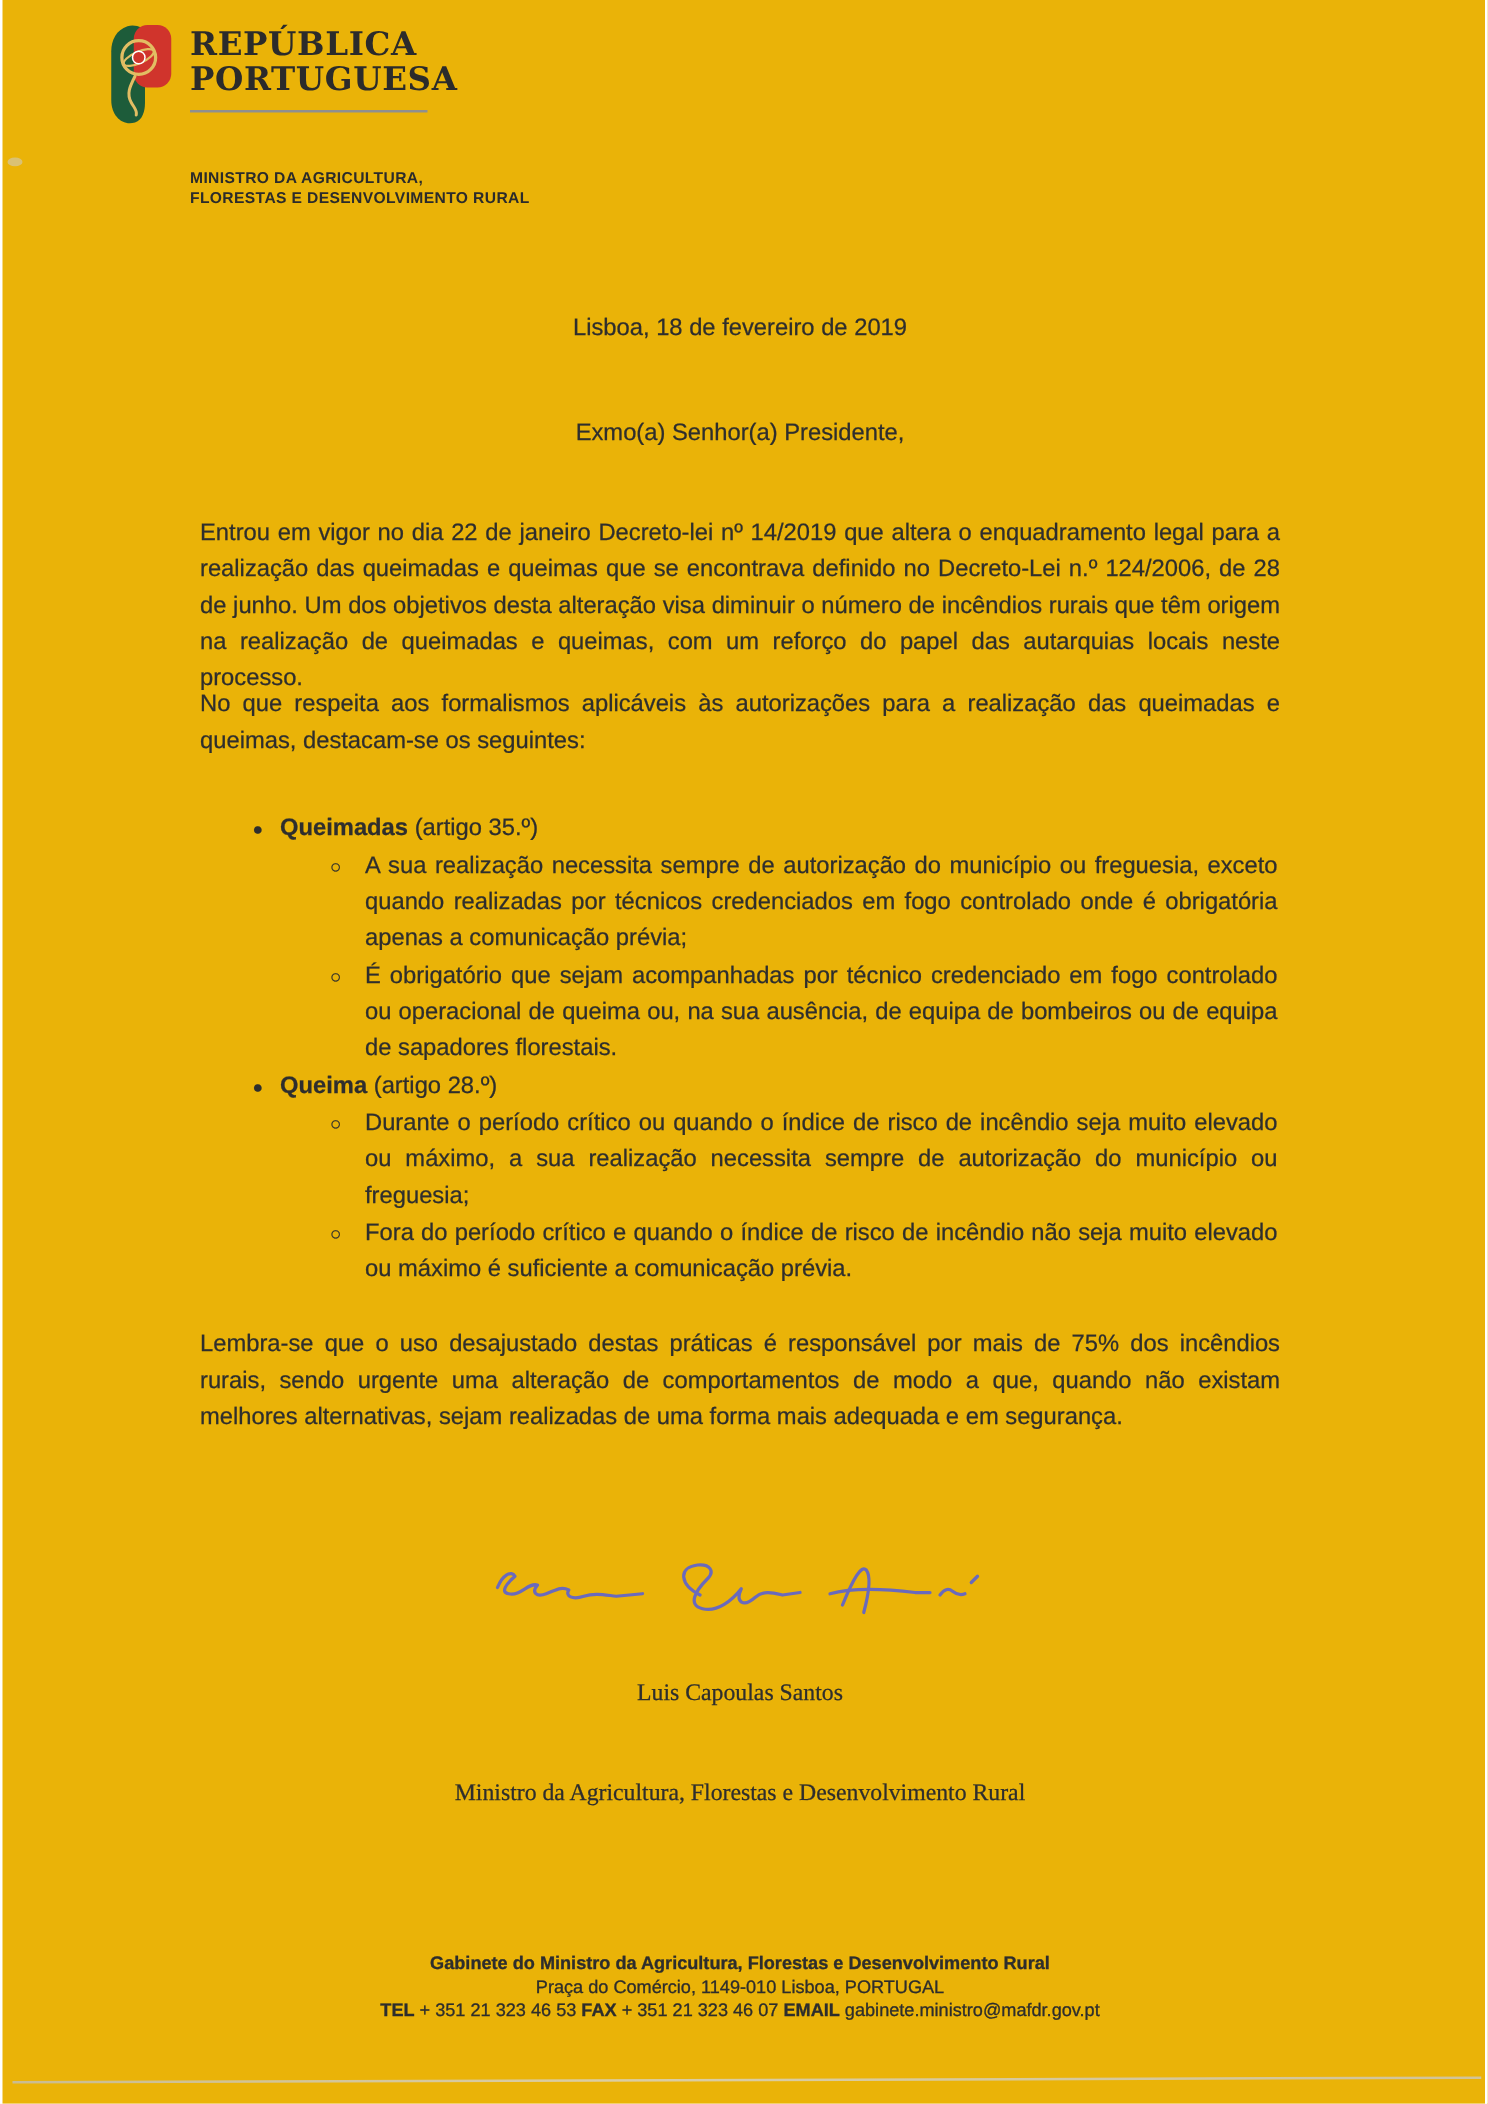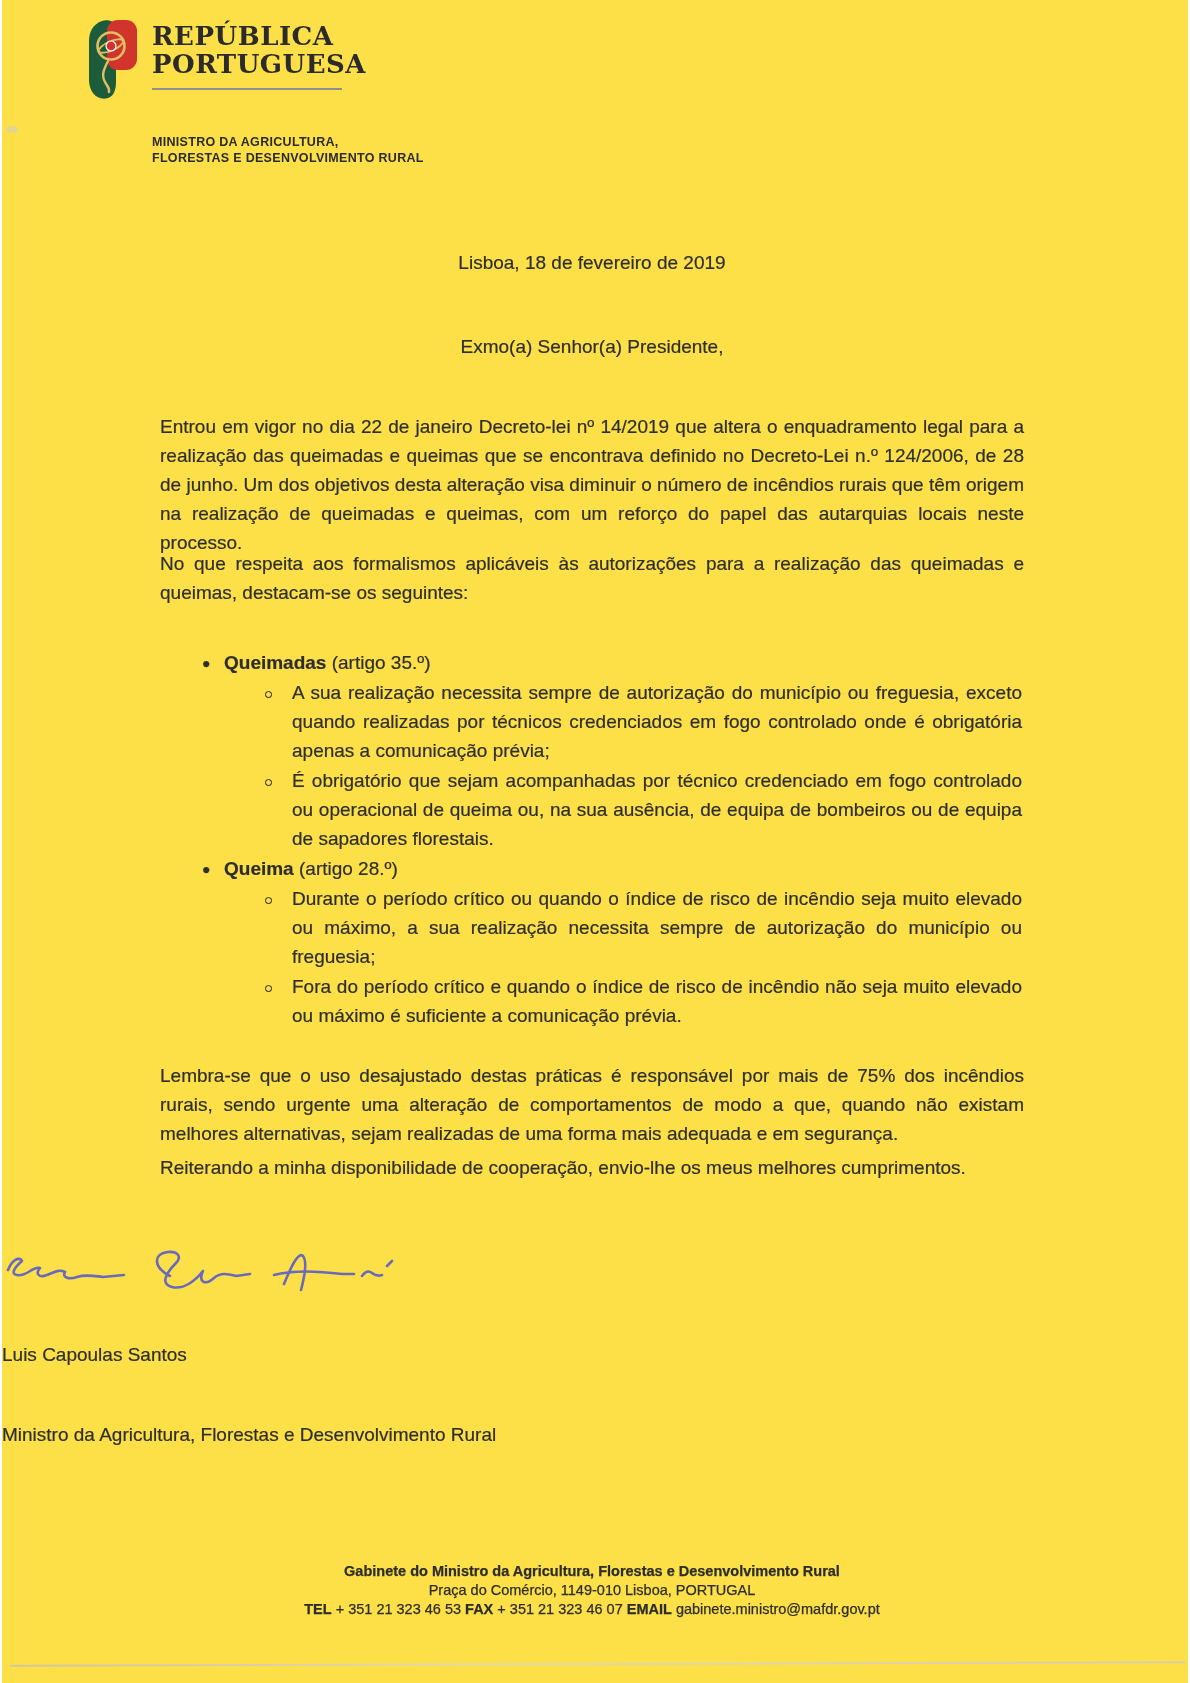--- a/index.html
+++ b/index.html
@@ -6,7 +6,7 @@
   .page{
     position:relative;
     width:1186px;height:1683px;
-    background:#fde047;
+    background:#eab308;
     margin:0 auto;
     overflow:hidden;
     font-family:"Liberation Sans","DejaVu Sans",sans-serif;

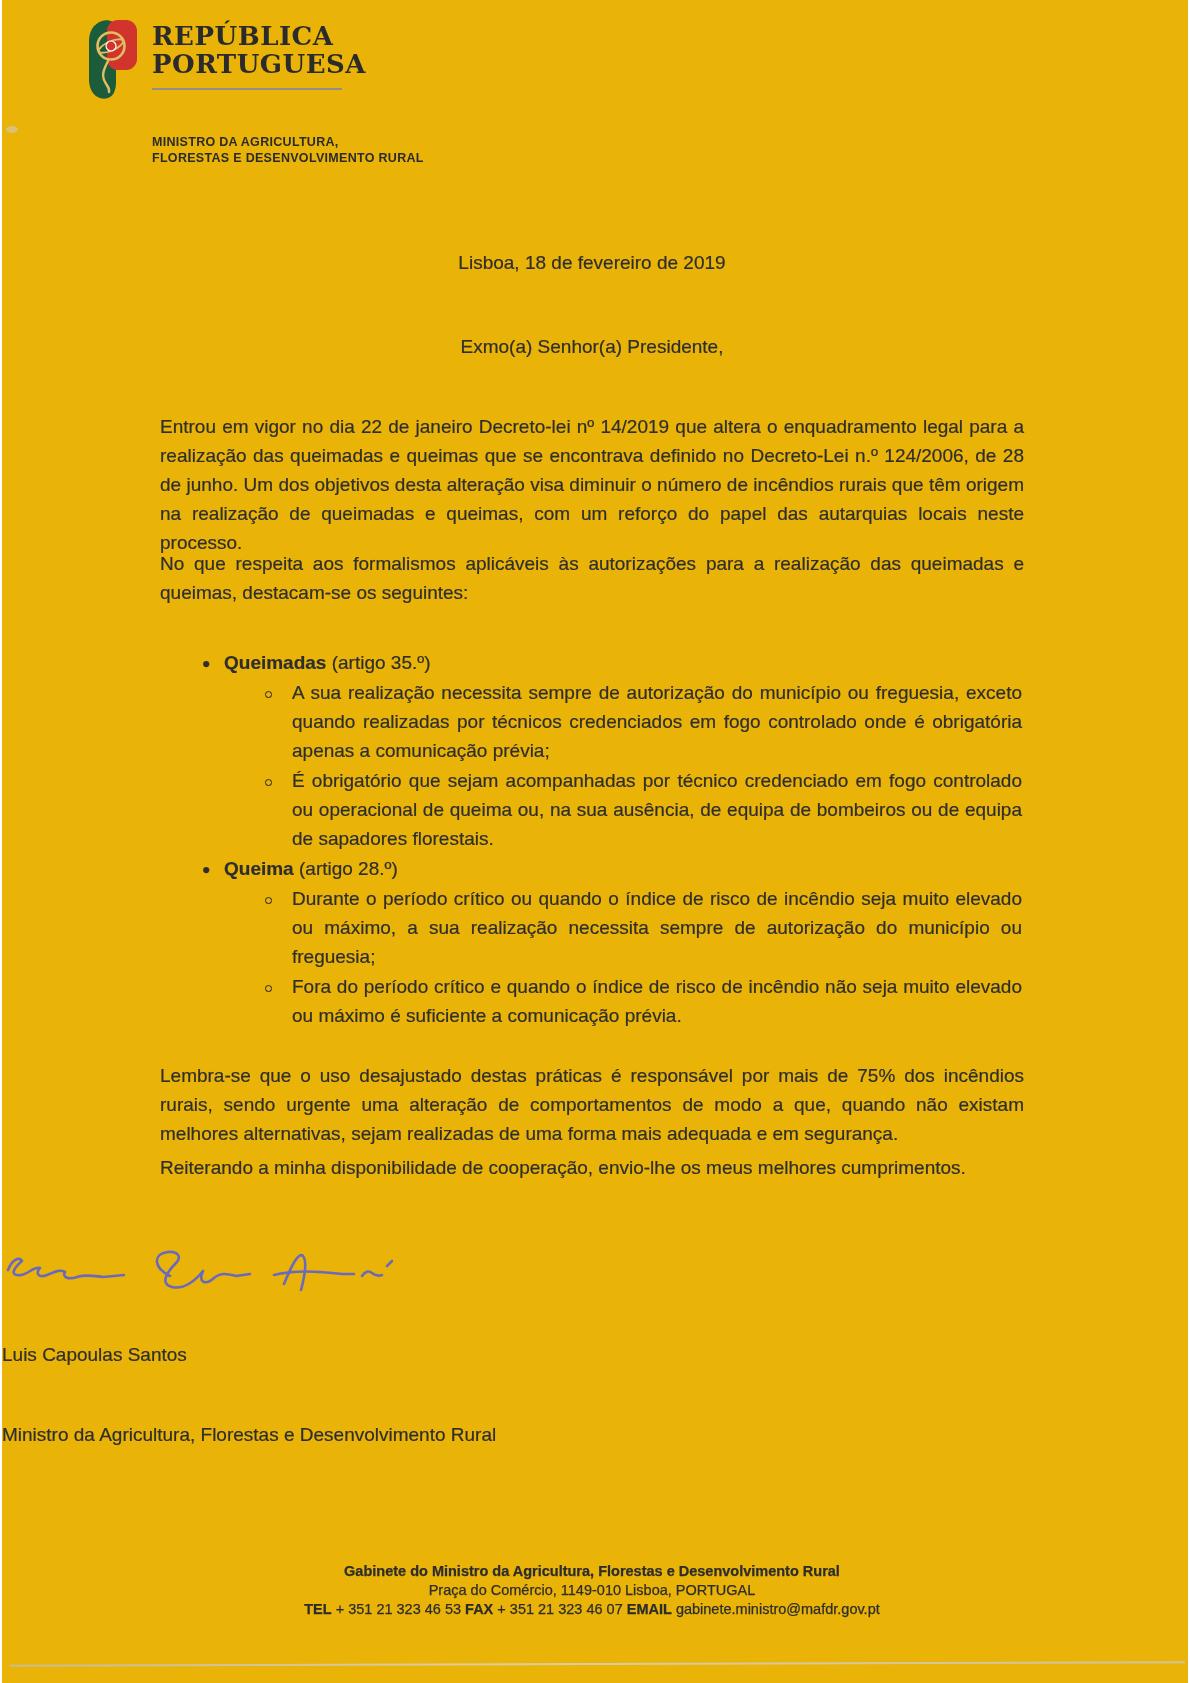--- a/index.html
+++ b/index.html
@@ -146,7 +146,6 @@
   </div>
 
   <div class="col body-text p-lembra">Lembra-se que o uso desajustado destas práticas é responsável por mais de 75% dos incêndios rurais, sendo urgente uma alteração de comportamentos de modo a que, quando não existam melhores alternativas, sejam realizadas de uma forma mais adequada e em segurança.</div>
-  <div class="col body-text p-reiterando">Reiterando a minha disponibilidade de cooperação, envio-lhe os meus melhores cumprimentos.</div>
 
   <div class="sig-wrap sig-ink">
     <svg width="400" height="62" viewBox="0 0 400 62" aria-hidden="true">

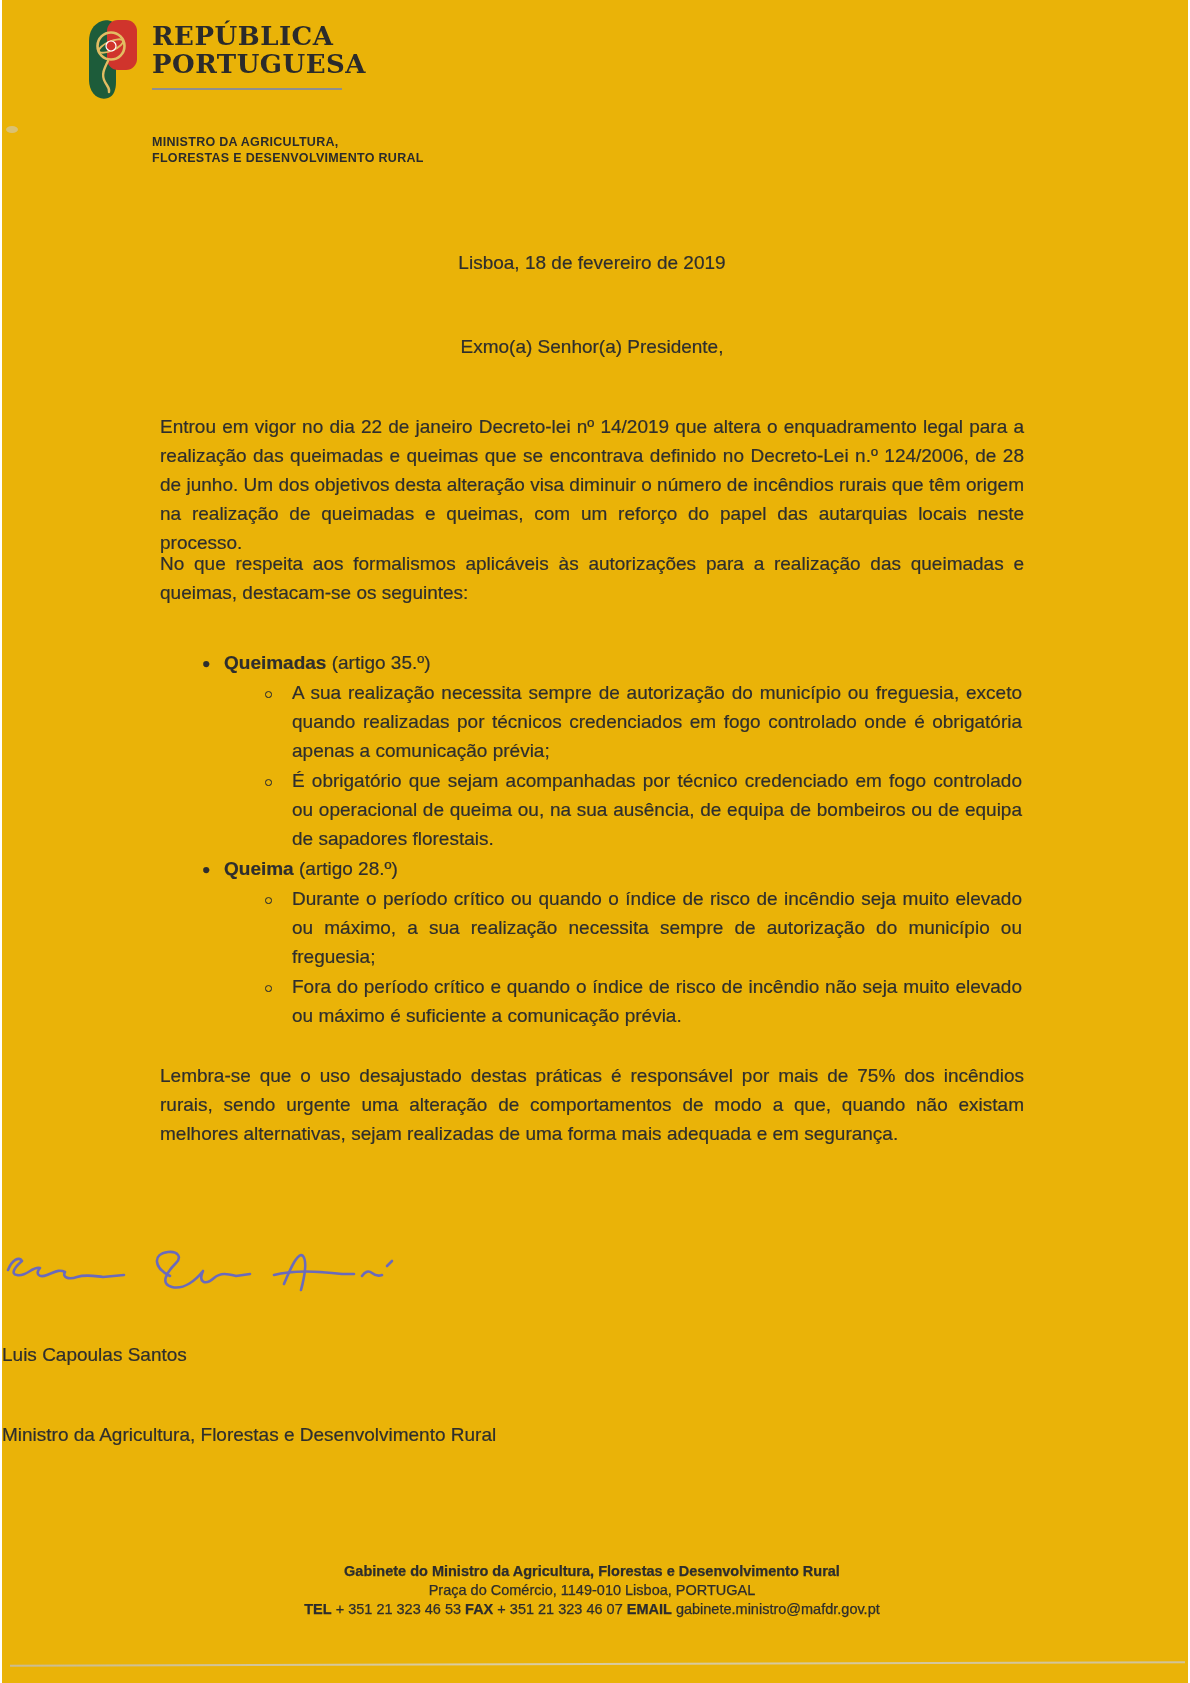--- a/index.html
+++ b/index.html
@@ -65,7 +65,7 @@
     font-size:15px;line-height:29px;color:#2e2e2e;
   }
   
-  .sig-wrap{position:absolute;left:0;width:1180px;text-align:left;}
+  .sig-wrap{position:absolute;left:0;width:1180px;text-align:center;font-family:Liberation Serif, serif;}
   .sig-ink{top:1244px;}
   .sig-ink svg{display:inline-block;}
   .sig-name{top:1342px;font-size:19px;line-height:26px;-webkit-text-stroke:0.2px #2e2e2e;}

